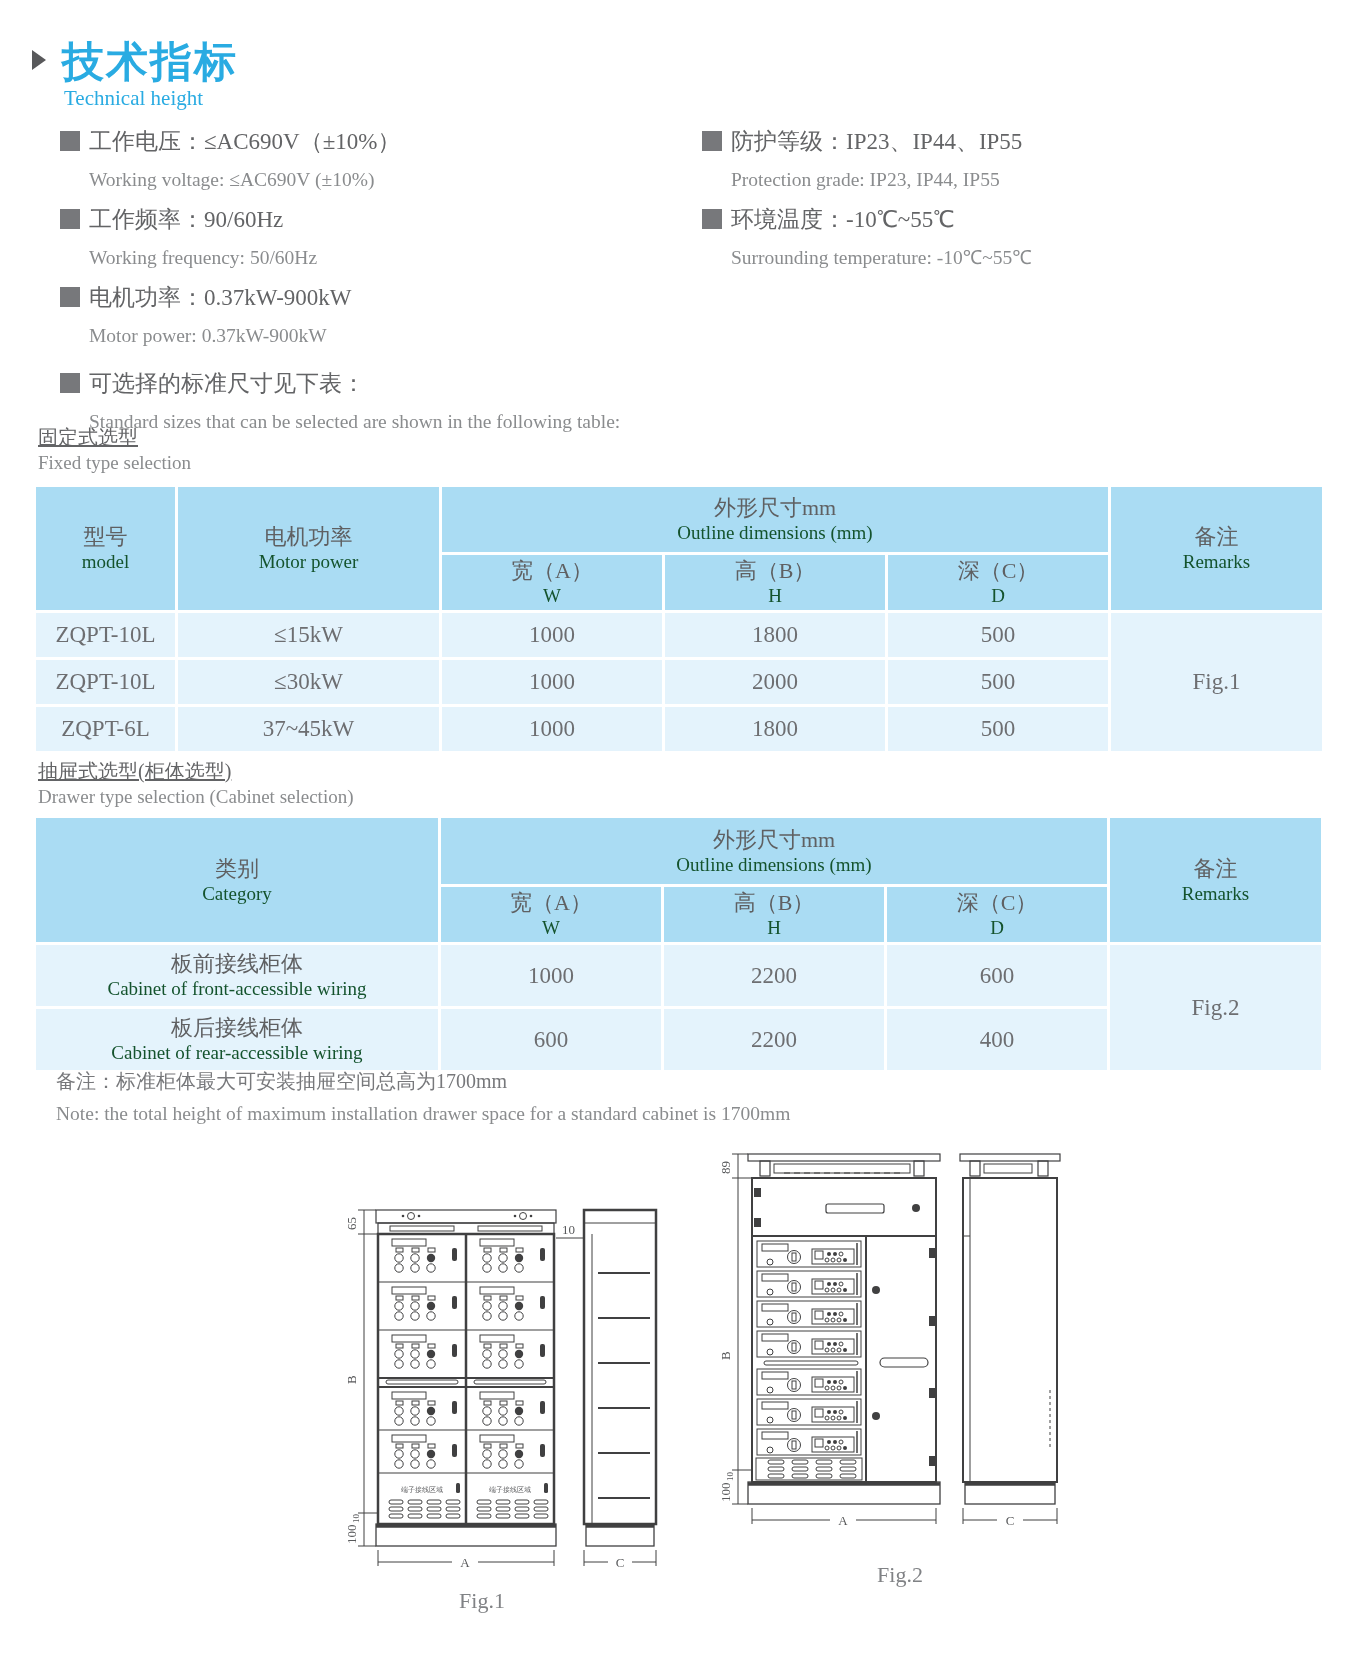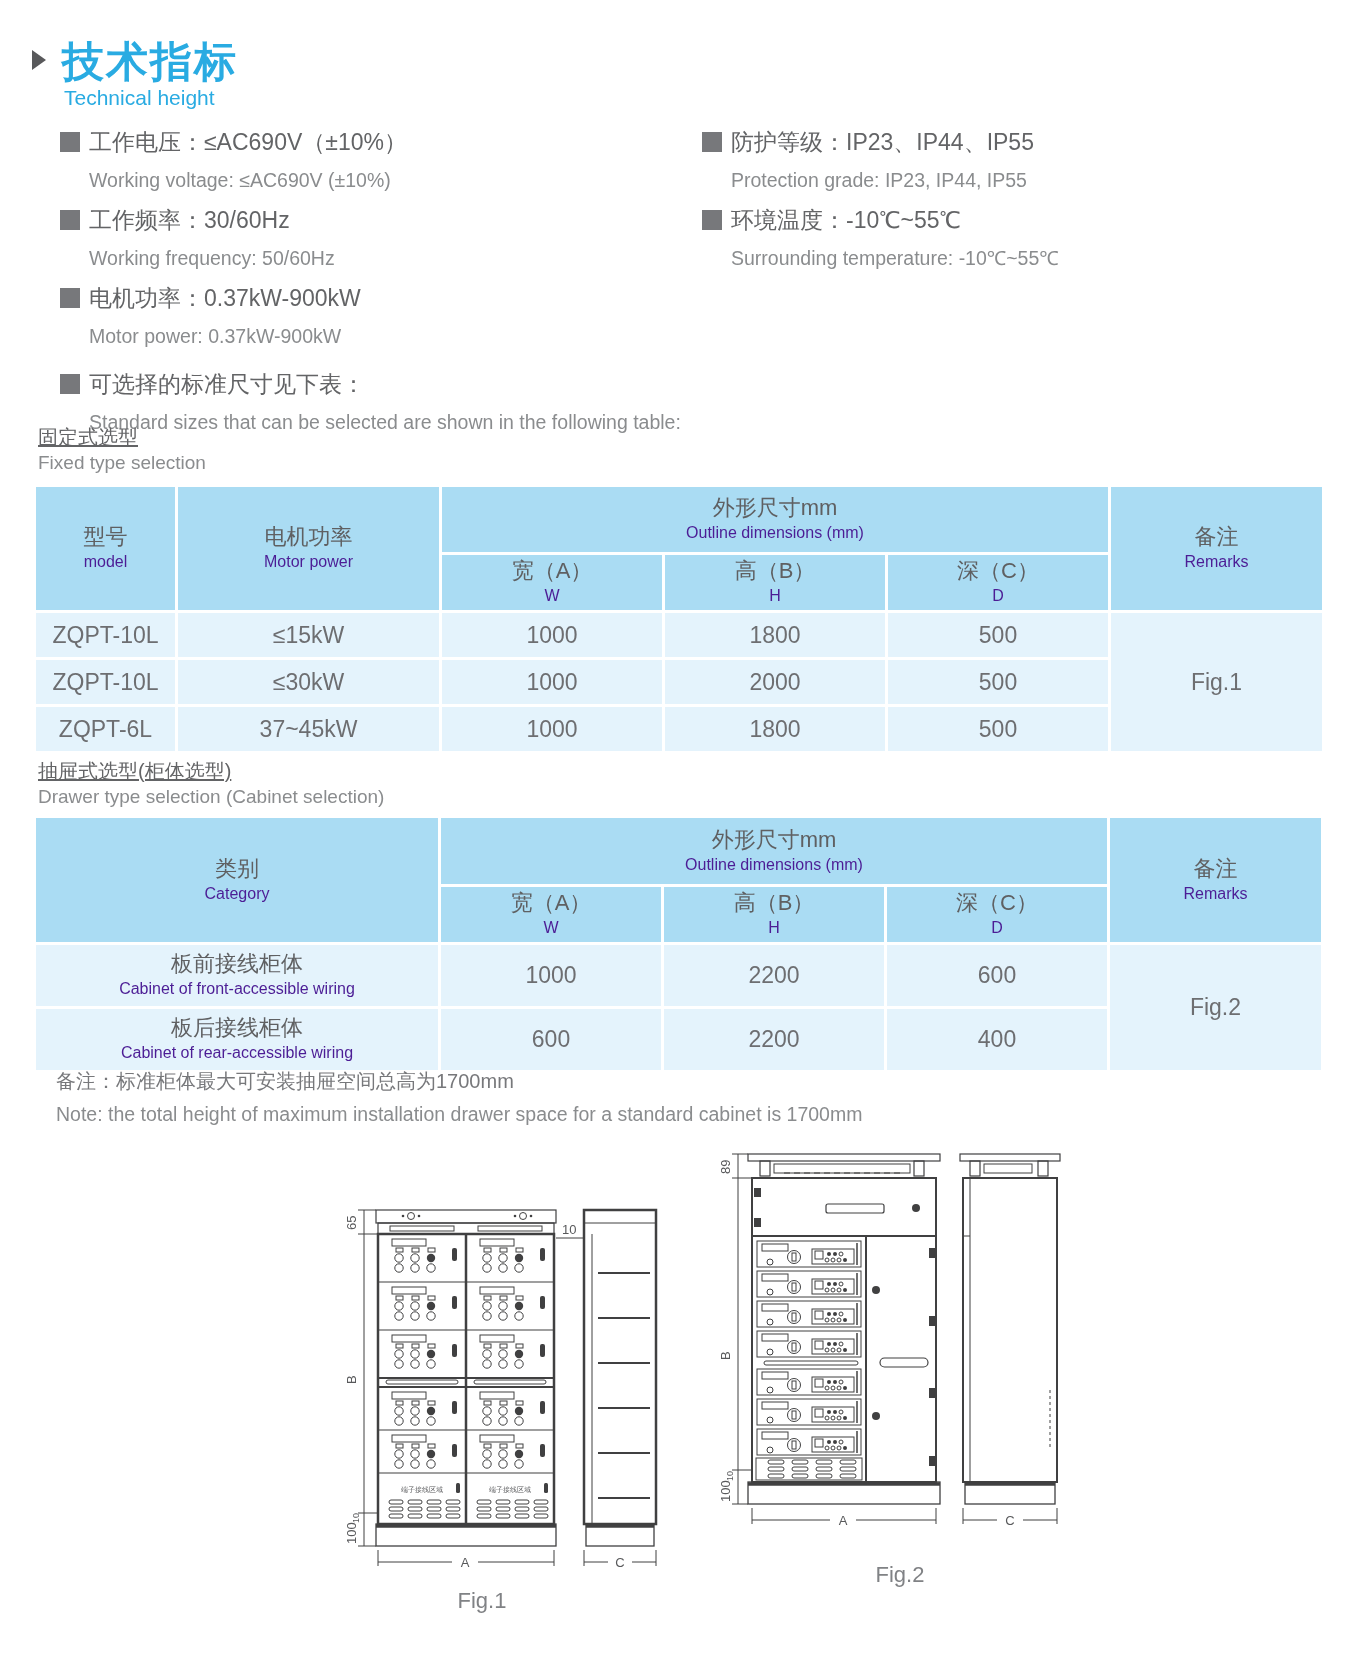--- a/index.html
+++ b/index.html
@@ -4,7 +4,7 @@
 <style>
   html,body{margin:0;padding:0;background:#ffffff;}
   #page{position:relative;width:1357px;height:1660px;background:#ffffff;overflow:hidden;
-        font-family:Liberation Sans, sans-serif;color:#6d6e71;}
+        font-family:Liberation Serif, serif;color:#6d6e71;}
 
   
   .hdr{position:absolute;left:30px;top:34px;}

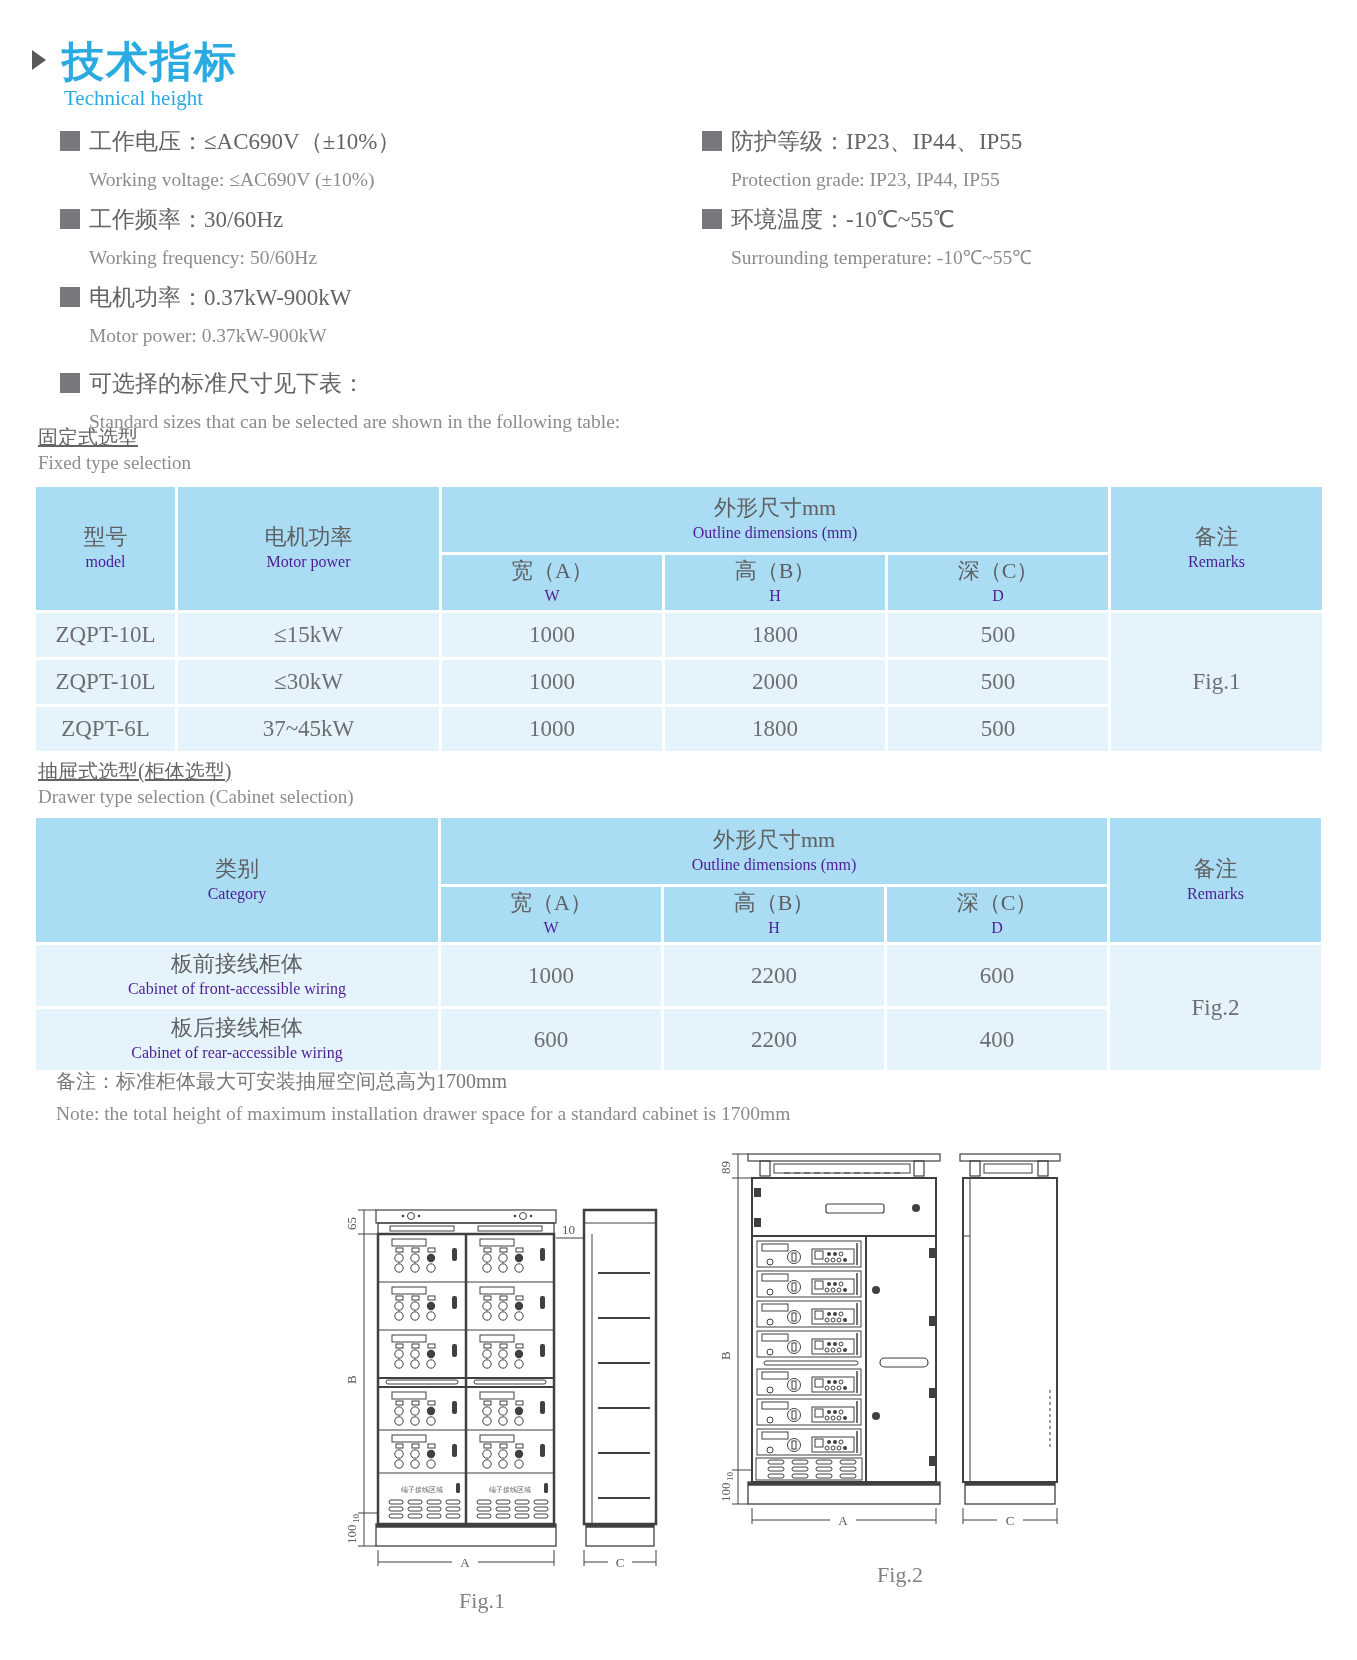--- a/index.html
+++ b/index.html
@@ -73,7 +73,7 @@
       <div class="spec-en">Working voltage: ≤AC690V (±10%)</div>
     </div>
     <div class="spec-item">
-      <div class="spec-cn"><span class="bullet"></span><span>工作频率：30/60Hz</span></div>
+      <div class="spec-cn"><span class="bullet"></span><span>工作频率：90/60Hz</span></div>
       <div class="spec-en">Working frequency: 50/60Hz</div>
     </div>
     <div class="spec-item">

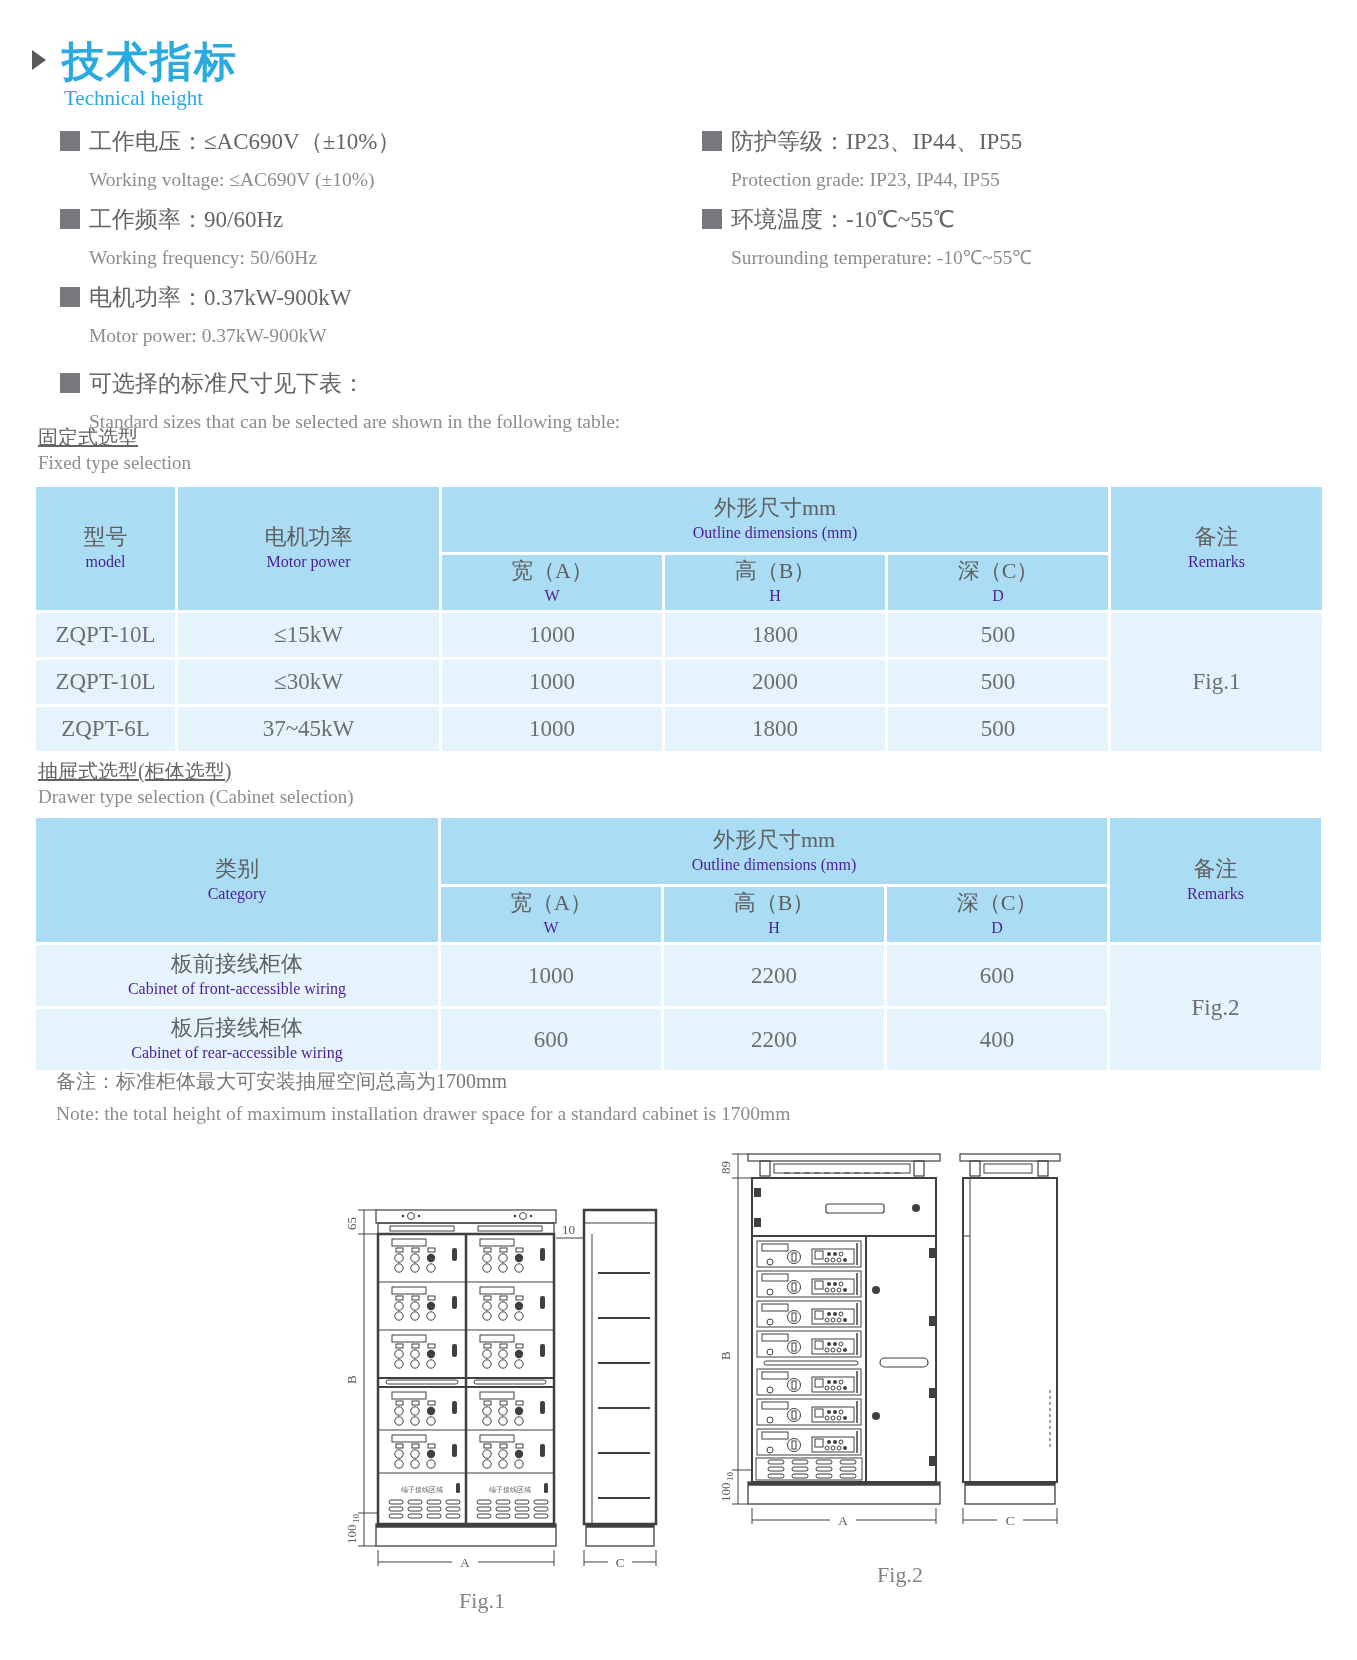--- a/index.html
+++ b/index.html
@@ -38,7 +38,7 @@
   .hd{background:#aadcf3;}
   .bd{background:#e4f3fc;}
   .c-cn{font-size:22px;color:#5f6062;line-height:26px;}
-  .c-en{font-size:16px;color:#4c1d95;line-height:23px;}
+  .c-en{font-size:19px;color:#14532d;line-height:23px;}
   .c-num{font-size:23px;color:#6d6e71;}
 
   

